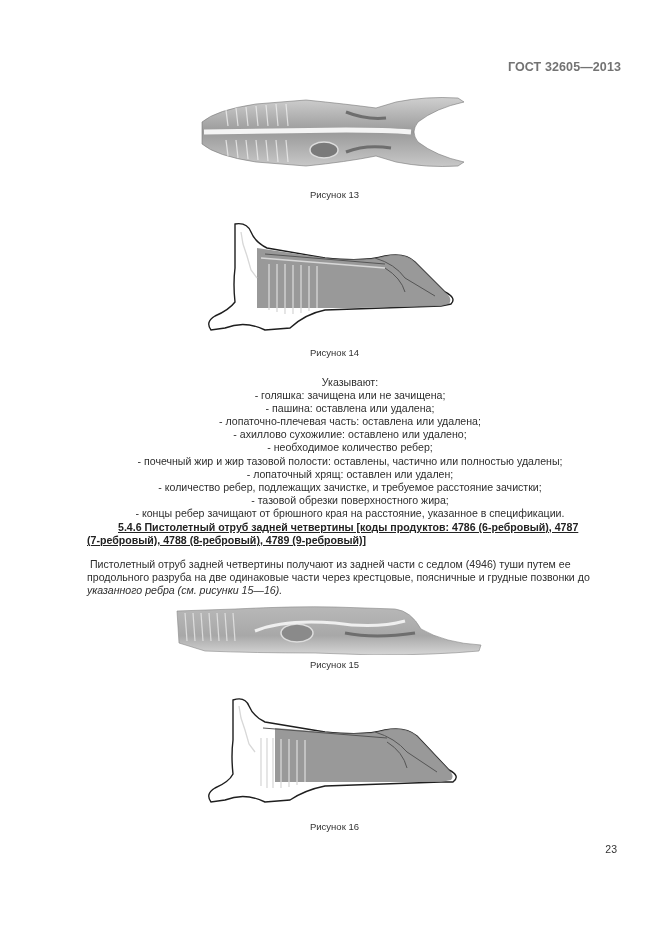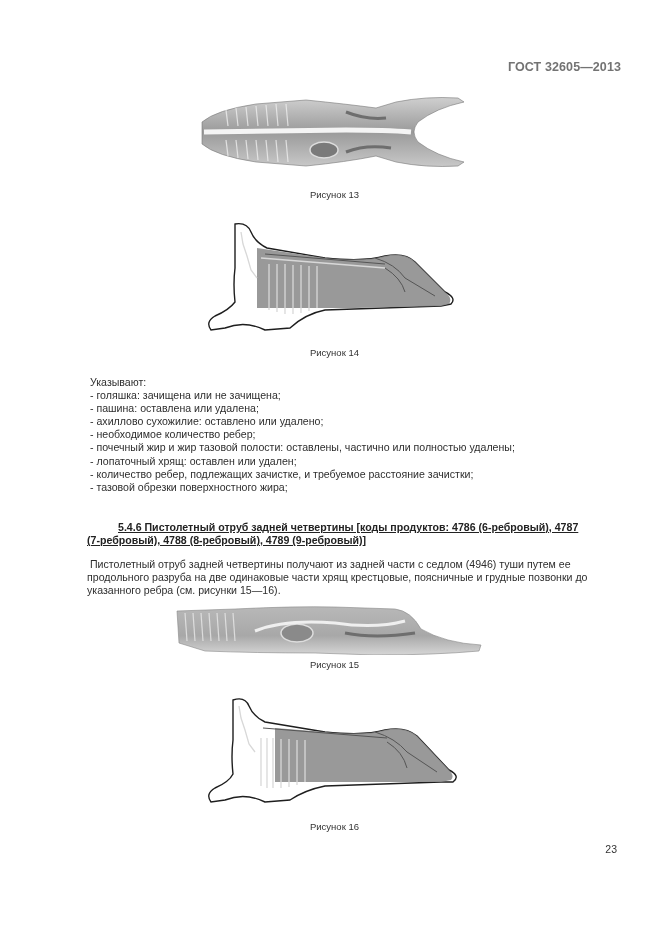--- a/index.html
+++ b/index.html
@@ -8,7 +8,7 @@
     .header { right: 40px; top: 60px; font-size: 12.5px; font-weight: bold; color: #737373; letter-spacing: 0.1px; }
     .caption { font-size: 9.5px; color: #333; text-align: center; width: 661px; left: 4px; }
     .text { font-size: 10.6px; line-height: 13.1px; color: #2e2e2e; }
-    .list { left: 90px; top: 376px; width: 520px; }
+    .list { left: 90px; top: 376px; width: 520px; text-align: center; }
     .list div { white-space: nowrap; }
     .section { left: 90px; top: 521px; width: 520px; font-weight: bold; color: #222; text-decoration: underline; }
     .body-para { left: 90px; top: 548px; width: 520px; margin-top: 10px; }

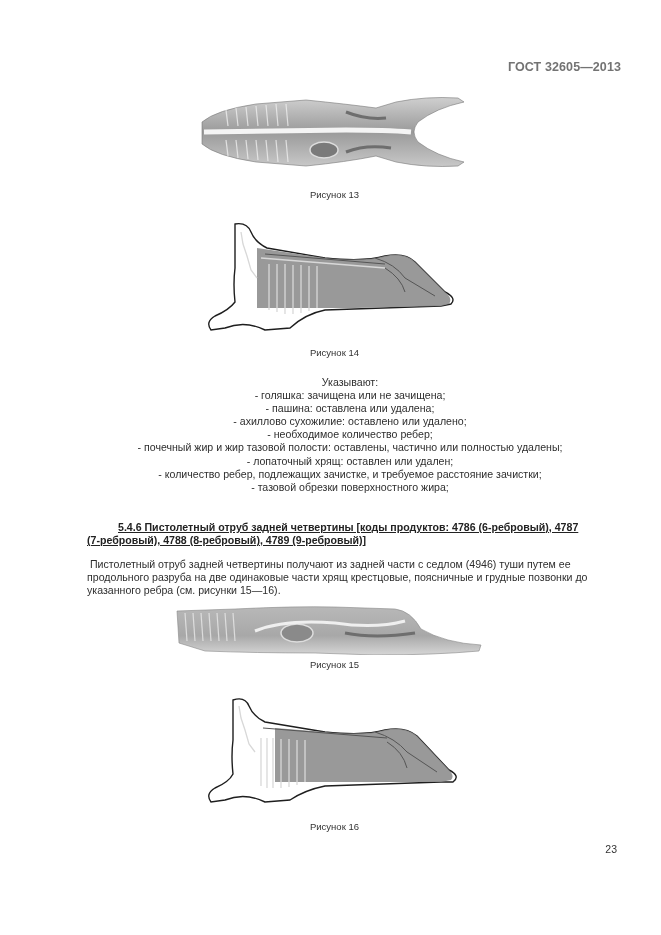--- a/index.html
+++ b/index.html
@@ -81,6 +81,7 @@
   <div>Указывают:</div>
   <div>- голяшка: зачищена или не зачищена;</div>
   <div>- пашина: оставлена или удалена;</div>
+  <div>- лопаточно-плечевая часть: оставлена или удалена;</div>
   <div>- ахиллово сухожилие: оставлено или удалено;</div>
   <div>- необходимое количество ребер;</div>
   <div>- почечный жир и жир тазовой полости: оставлены, частично или полностью удалены;</div>

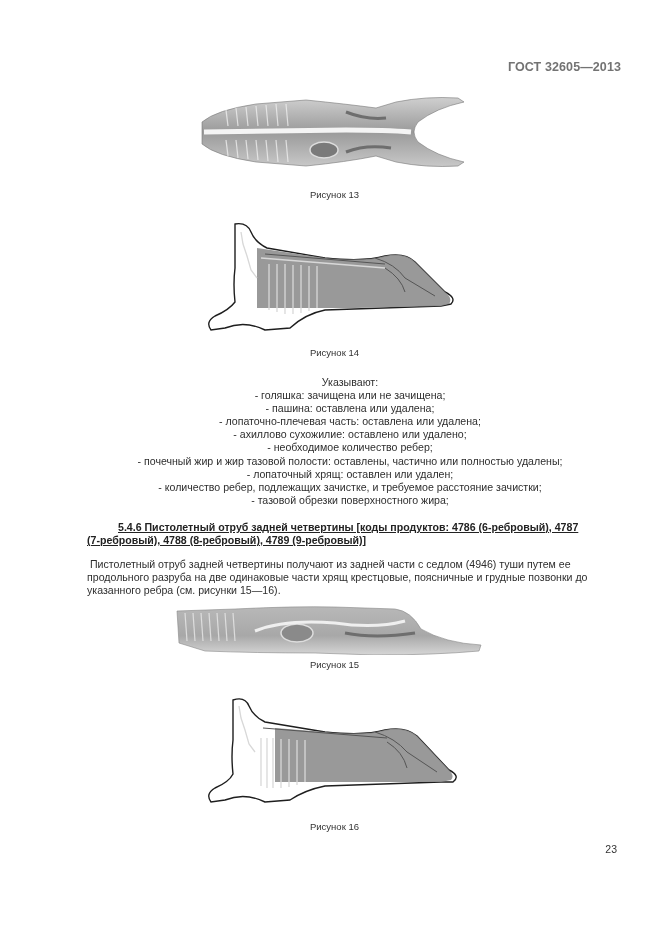--- a/index.html
+++ b/index.html
@@ -88,6 +88,7 @@
   <div>- лопаточный хрящ: оставлен или удален;</div>
   <div>- количество ребер, подлежащих зачистке, и требуемое расстояние зачистки;</div>
   <div>- тазовой обрезки поверхностного жира;</div>
+  <div>- концы ребер зачищают от брюшного края на расстояние, указанное в спецификации.</div>
 </div>
 
 <div class="abs text section">

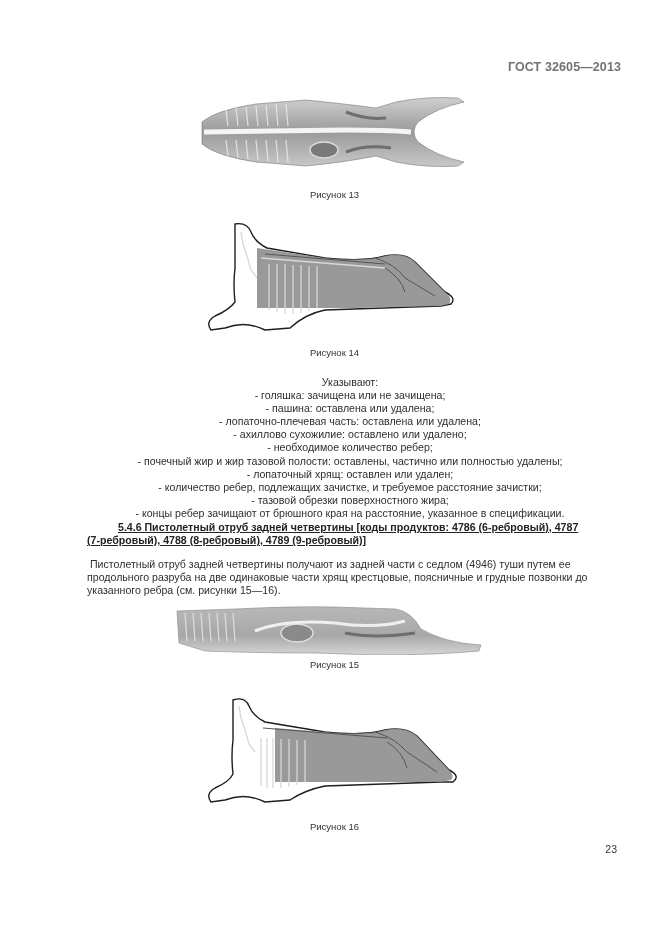--- a/index.html
+++ b/index.html
@@ -98,7 +98,7 @@
 
 <div class="abs text body-para">
   <div style="margin-left:0px; white-space:nowrap;">Пистолетный отруб задней четвертины получают из задней части с седлом (4946) туши путем ее</div>
-  <div style="margin-left:-3px; white-space:nowrap;">продольного разруба на две одинаковые части хрящ крестцовые, поясничные и грудные позвонки до</div>
+  <div style="margin-left:-3px; white-space:nowrap;">продольного разруба на две одинаковые части через крестцовые, поясничные и грудные позвонки до</div>
   <div style="margin-left:-3px; white-space:nowrap;">указанного ребра (см. рисунки 15—16).</div>
 </div>
 

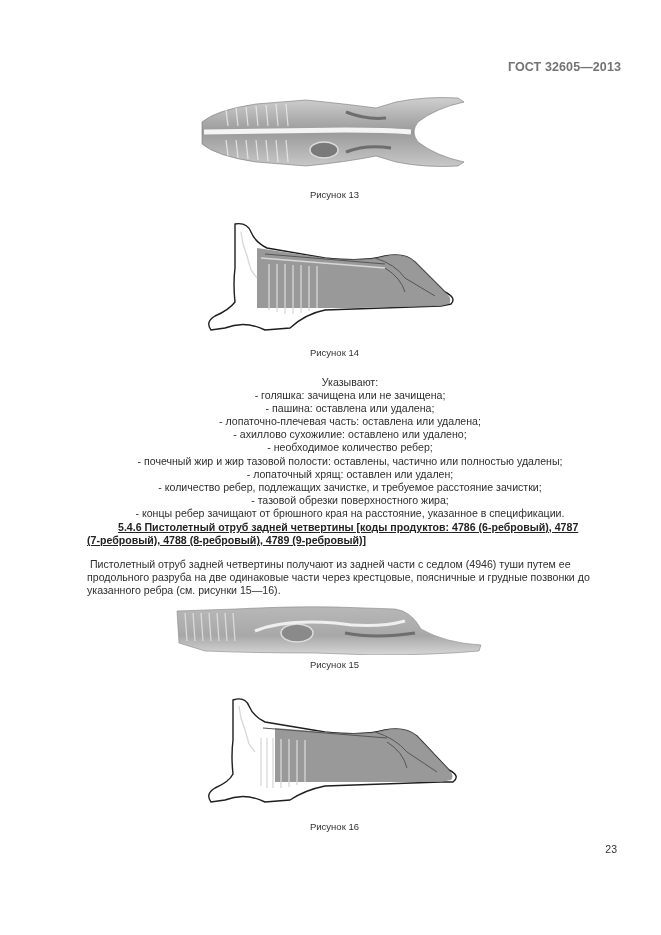--- a/index.html
+++ b/index.html
@@ -99,7 +99,7 @@
 <div class="abs text body-para">
   <div style="margin-left:0px; white-space:nowrap;">Пистолетный отруб задней четвертины получают из задней части с седлом (4946) туши путем ее</div>
   <div style="margin-left:-3px; white-space:nowrap;">продольного разруба на две одинаковые части через крестцовые, поясничные и грудные позвонки до</div>
-  <div style="margin-left:-3px; white-space:nowrap;">указанного ребра (см. рисунки 15—16).</div>
+  <div style="margin-left:-3px; white-space:nowrap;font-style:italic;">указанного ребра (см. рисунки 15—16).</div>
 </div>
 
 <div class="abs" style="left:175px; top:603px;">

